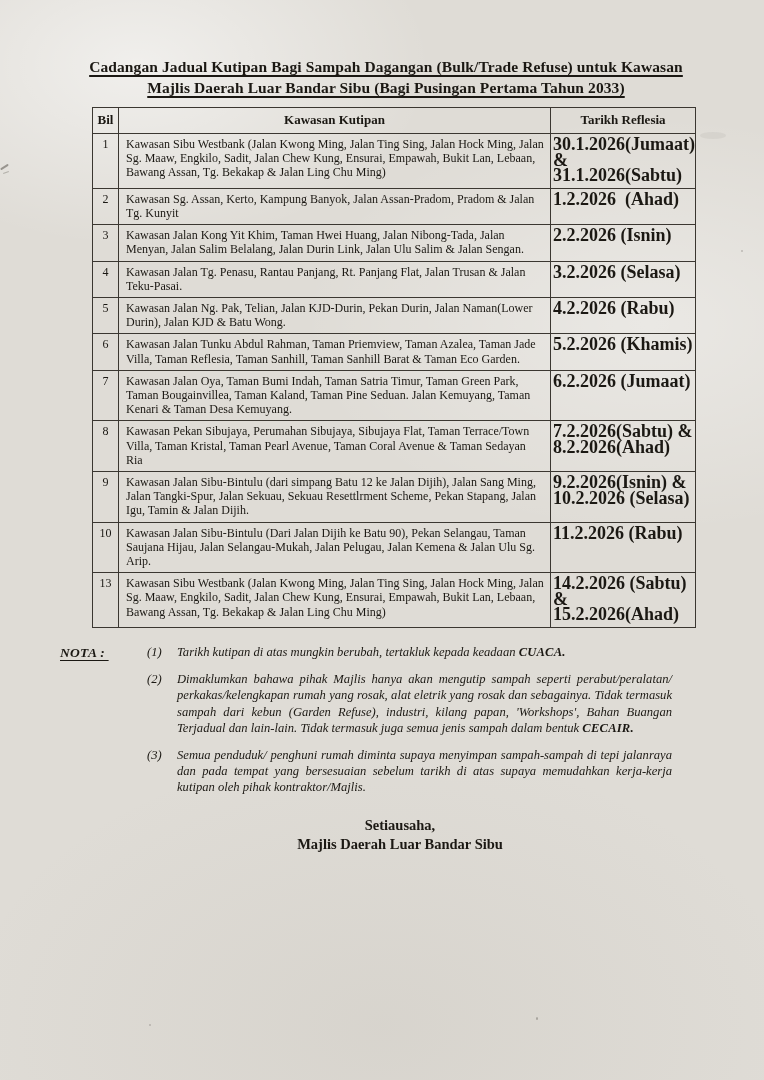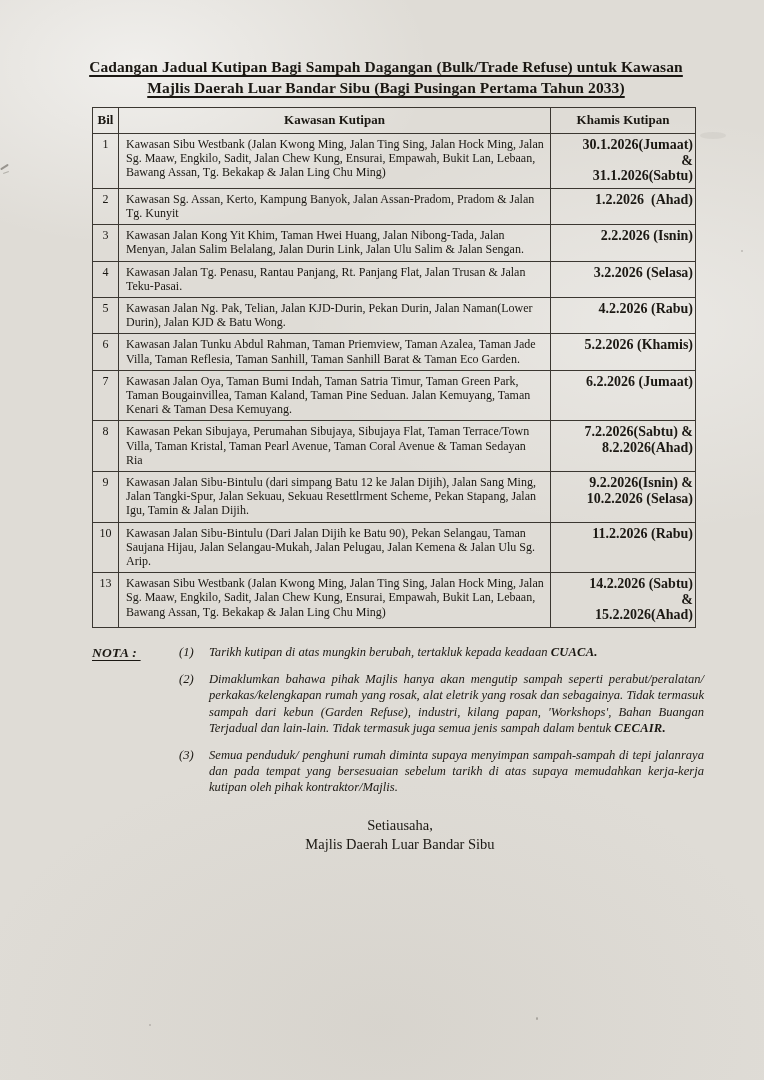--- a/index.html
+++ b/index.html
@@ -105,7 +105,7 @@
       <tr>
         <th>Bil</th>
         <th>Kawasan Kutipan</th>
-        <th>Khamis Kutipan</th>
+        <th>Tarikh Reflesia</th>
       </tr>
     </thead>
     <tbody id="rows">

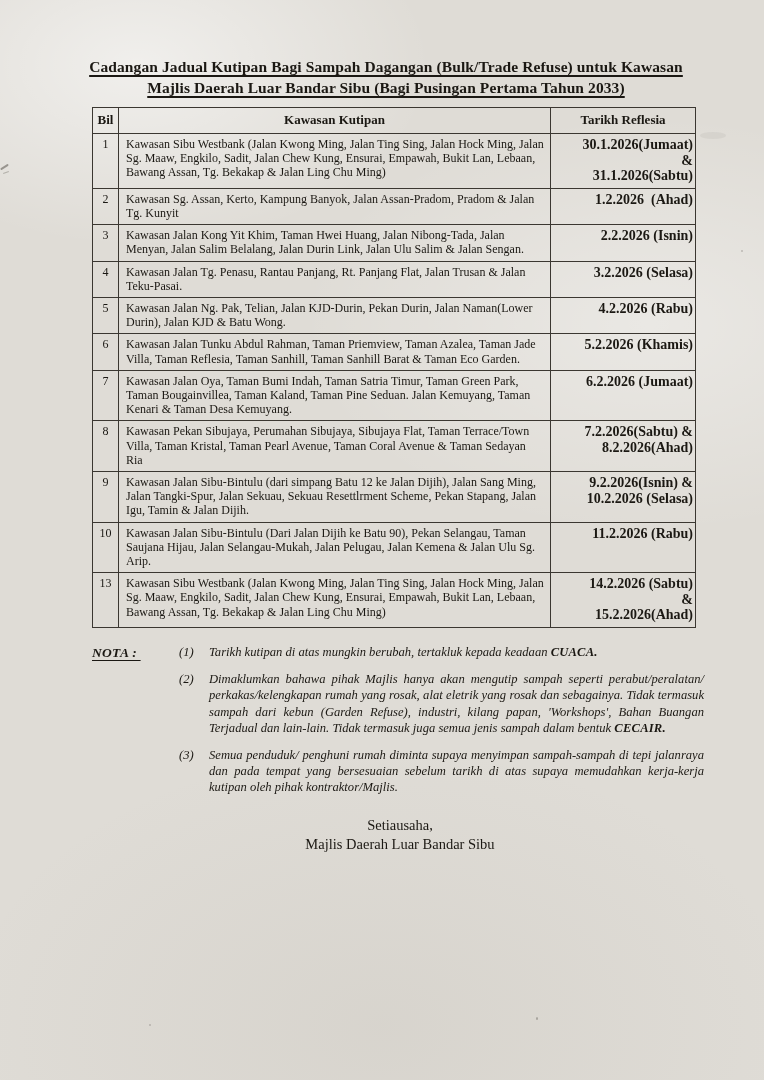--- a/index.html
+++ b/index.html
@@ -54,9 +54,9 @@
   td.c-bil { text-align: center; font-size: 12px; padding-top: 3px; }
   td.c-kawasan { font-size: 12px; line-height: 14.2px; padding: 3px 6px 4px 7px; }
   td.c-tarikh {
-    text-align: right;
+    text-align: left;
     font-weight: bold;
-    font-size: 14px;
+    font-size: 18px;
     line-height: 15.6px;
     padding: 3px 2px 4px;
     white-space: pre-wrap;

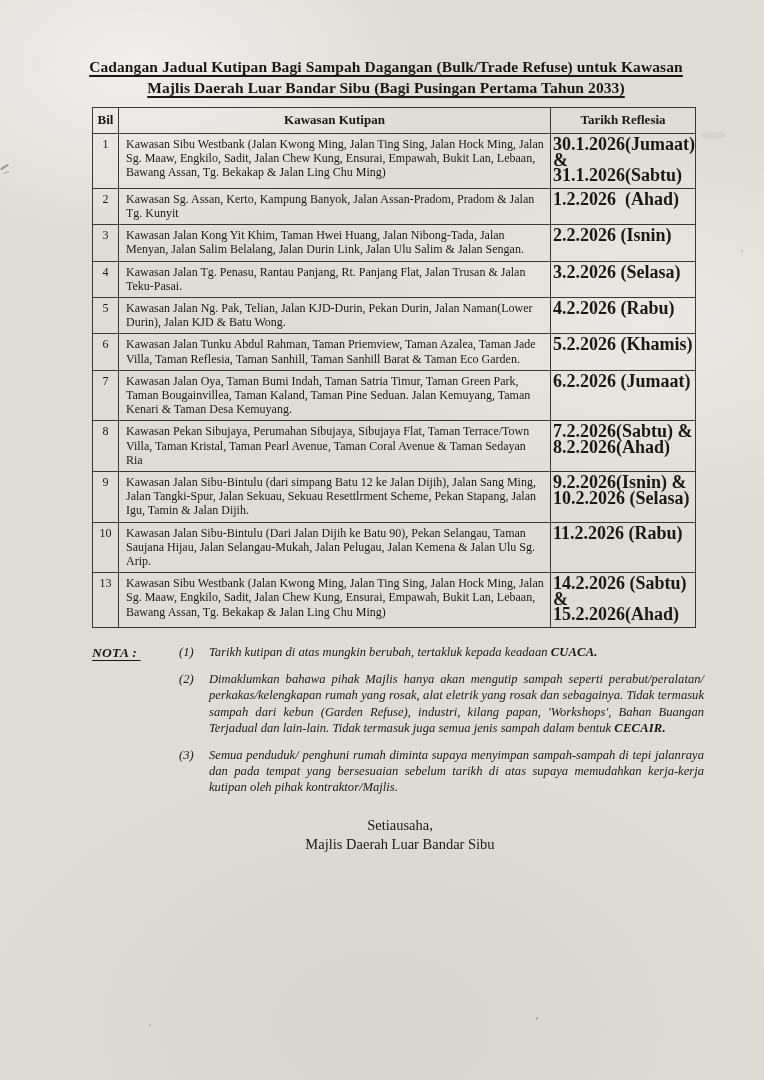--- a/index.html
+++ b/index.html
@@ -62,7 +62,7 @@
     white-space: pre-wrap;
   }
 
-  .nota-section { margin: 16px 0 0 92px; position: relative; }
+  .nota-section { margin: 16px 0 0 60px; position: relative; }
   .nota-label {
     position: absolute; left: 0; top: 1px;
     font-weight: bold; font-style: italic; font-size: 13.5px;

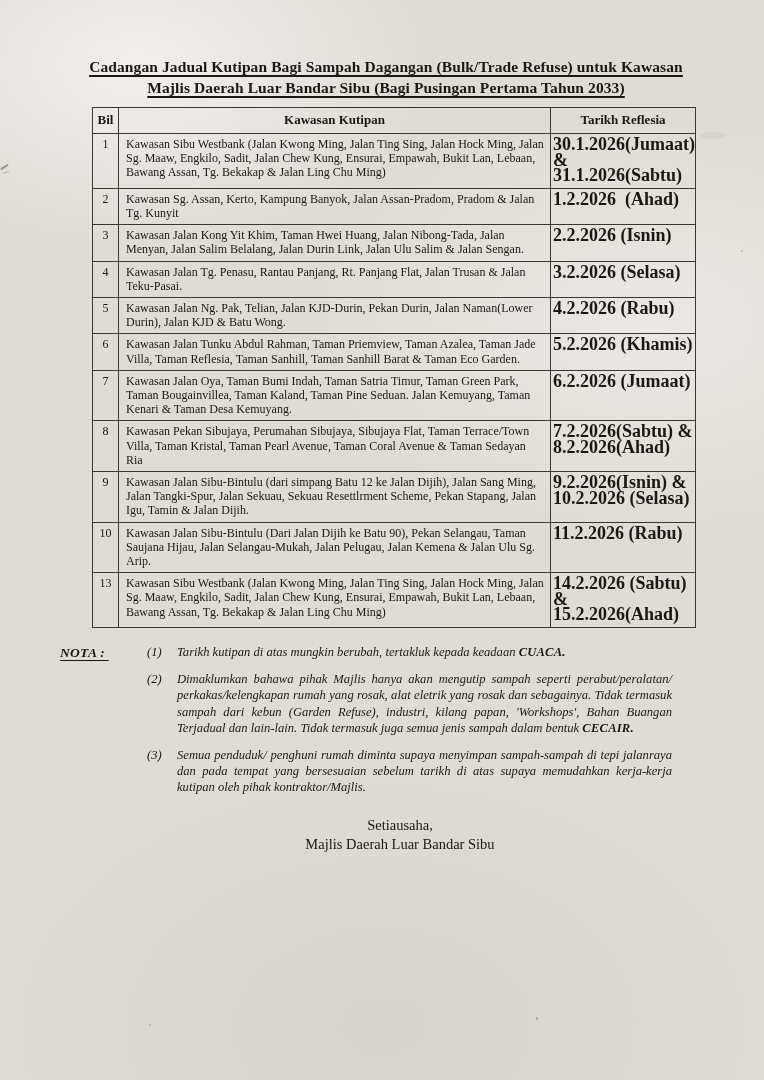--- a/index.html
+++ b/index.html
@@ -76,7 +76,7 @@
   .note-body { flex: 1 1 auto; text-align: justify; }
   .note-body b { letter-spacing: .2px; }
 
-  .signature { margin: 20px 0 0 0; text-align: center; font-weight: normal; font-size: 14.5px; line-height: 19px; padding-left: 36px; }
+  .signature { margin: 20px 0 0 0; text-align: center; font-weight: bold; font-size: 14.5px; line-height: 19px; padding-left: 36px; }
 </style>
 </head>
 <body>

